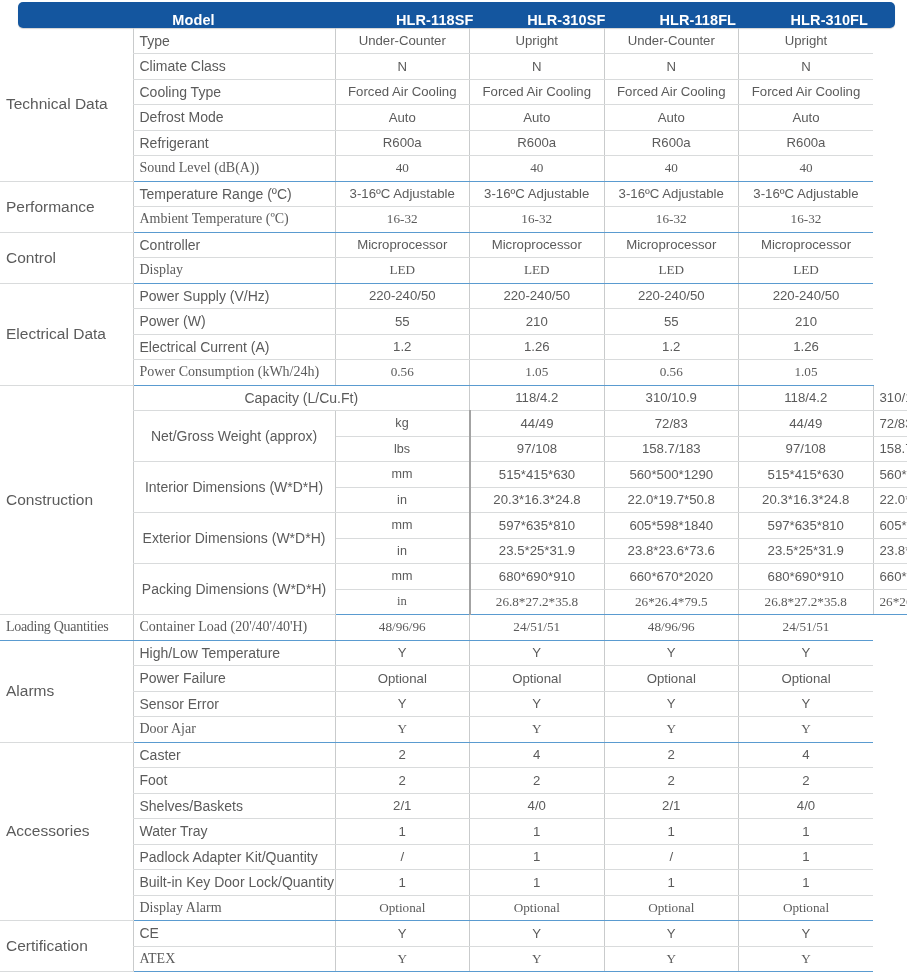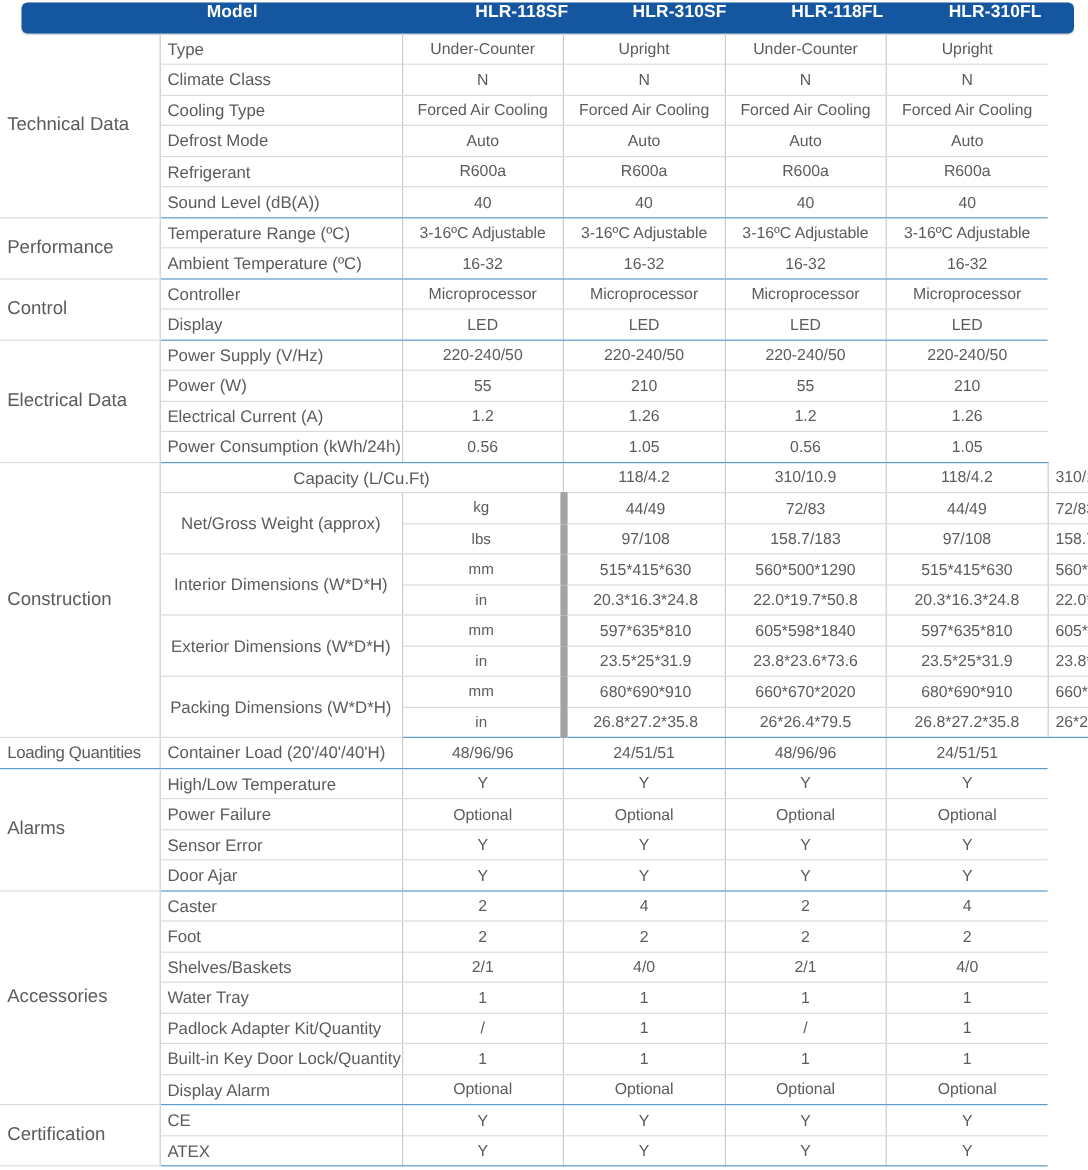--- a/index.html
+++ b/index.html
@@ -29,7 +29,7 @@
     background: #14569f;
     border-radius: 5px;
     display: flex;
-    align-items: flex-start;
+    align-items: flex-end;
     box-shadow: 0 1px 1px rgba(0,0,0,0.18);
   }
   .header-bar .hcell {

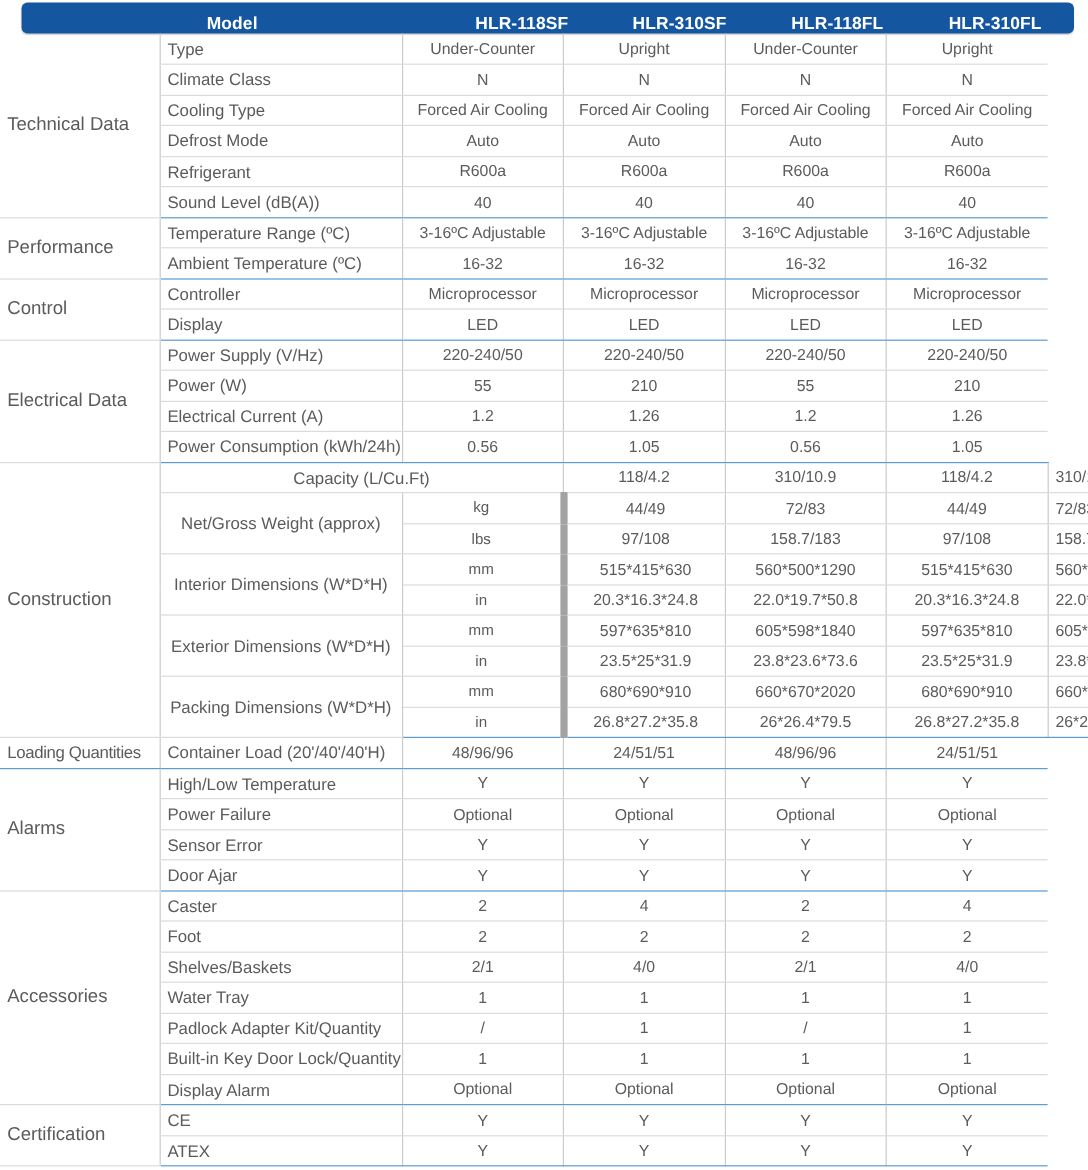--- a/index.html
+++ b/index.html
@@ -109,7 +109,7 @@
   td.val.last { border-right: none; }
 
   
-  tr.sec-end > td { border-bottom: 1.6px solid #5a9bd0 !important; }
+  tr.sec-end > td { border-bottom: 1.6px solid #5a9bd0 !important; font-family: Liberation Serif, serif; }
 </style>
 </head>
 <body>

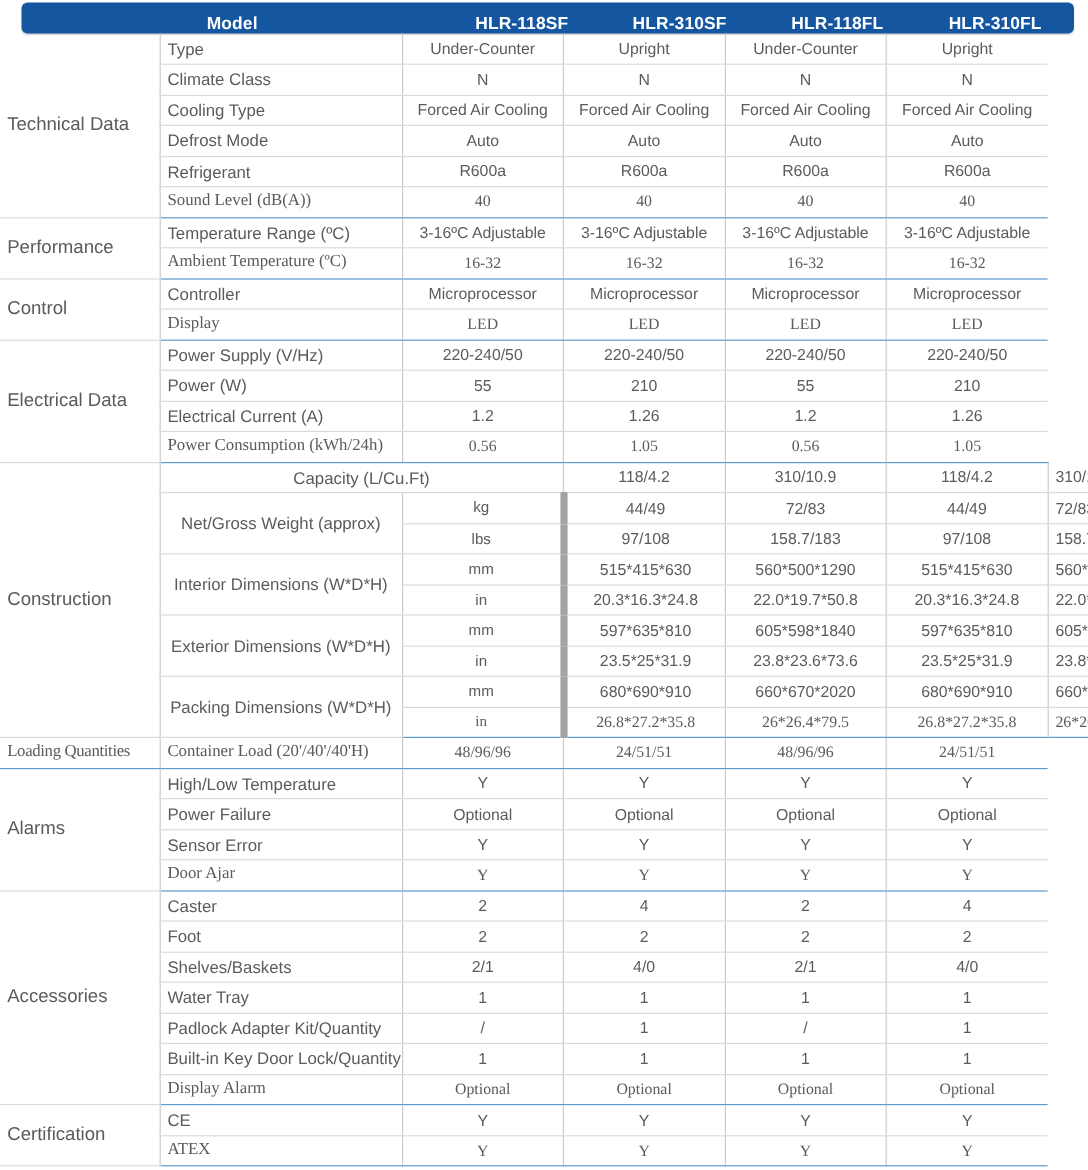--- a/index.html
+++ b/index.html
@@ -96,7 +96,7 @@
   td.unit {
     width: 34px;
     text-align: center;
-    border-right: 6px solid #a3a3a3;
+    border-right: 2px solid #a3a3a3;
     font-size: 12.6px;
   }
   

